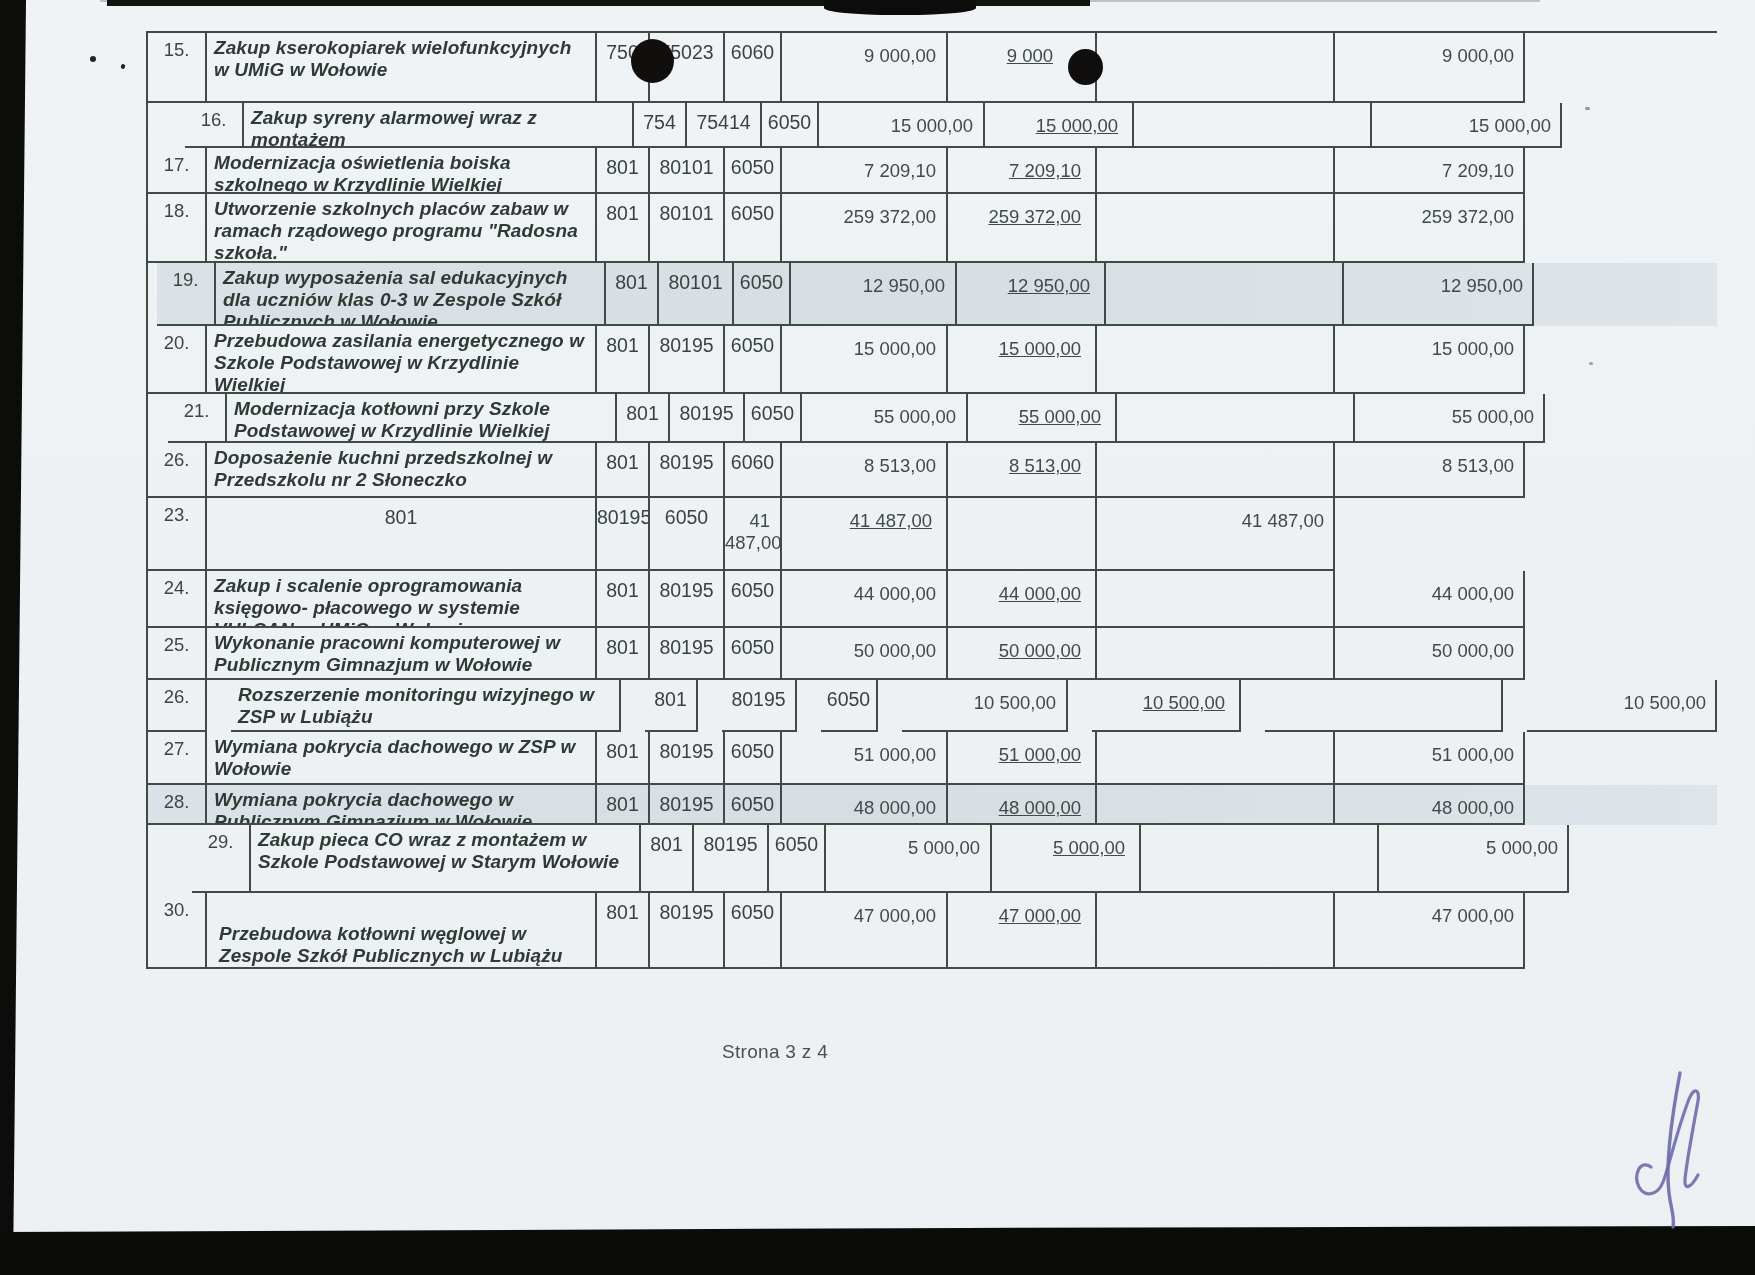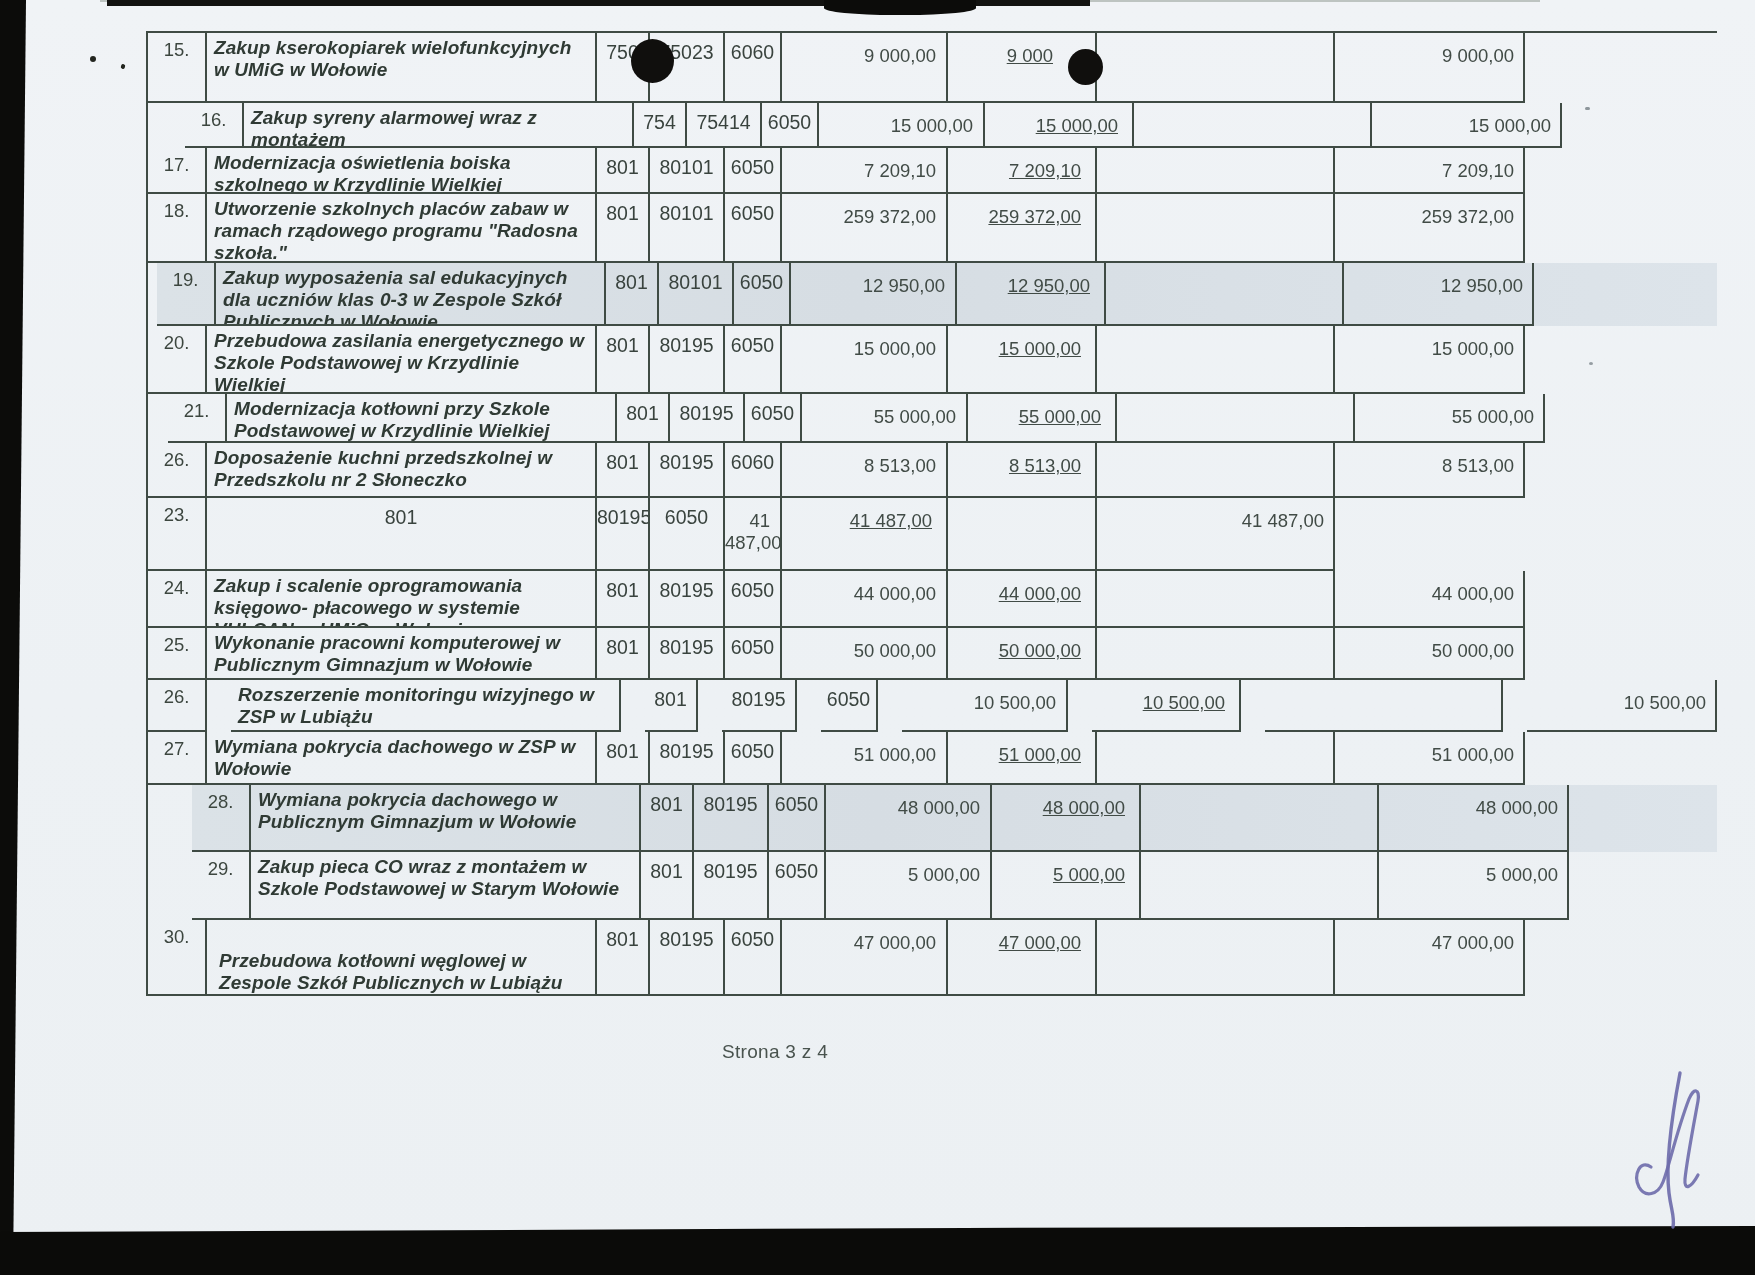--- a/index.html
+++ b/index.html
@@ -220,7 +220,7 @@
       <div class="cell c-c"></div>
       <div class="cell c-d">51 000,00</div>
     </div>
-        <div class="trow hl" style="height: 67px; margin-left: 44px;">
+        <div class="trow hl" style="height: 40px;">
       <div class="cell c-no">28.</div>
       <div class="cell c-name">Wymiana pokrycia dachowego w Publicznym Gimnazjum w Wołowie</div>
       <div class="cell c-dzial">801</div>

